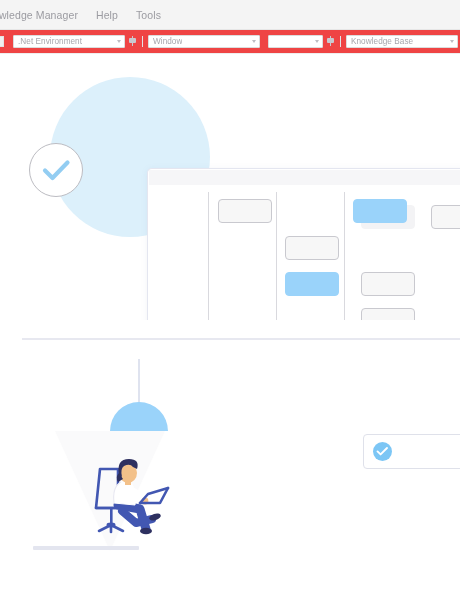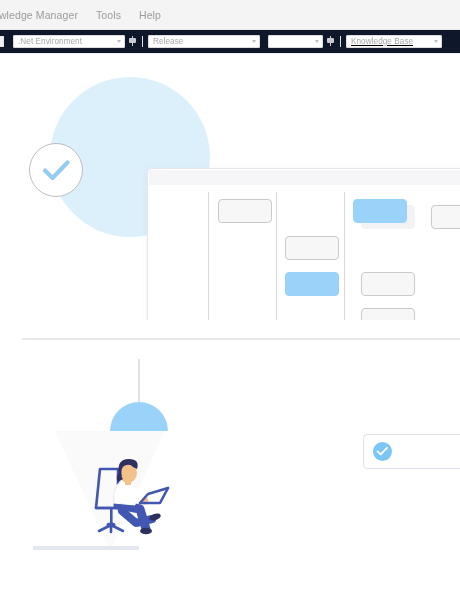--- a/index.html
+++ b/index.html
@@ -268,8 +268,8 @@
 
 <div id="menubar">
   <div class="menu-item" id="menu-app">owledge Manager</div>
+  <div class="menu-item">Help</div>
   <div class="menu-item">Tools</div>
-  <div class="menu-item">Help</div>
 </div>
 
 <div id="toolbar">

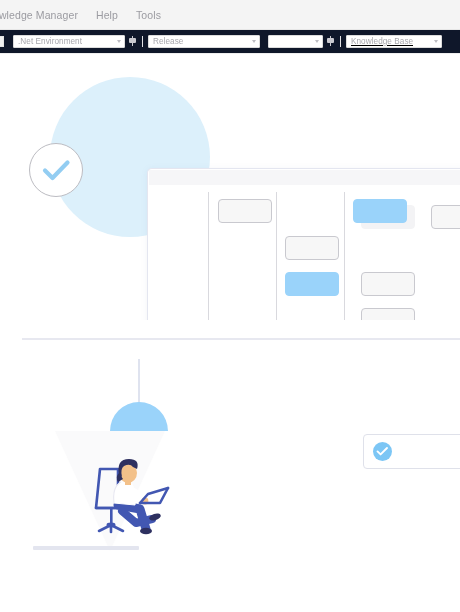--- a/index.html
+++ b/index.html
@@ -46,7 +46,7 @@
     left: 0; top: 30px;
     width: 460px;
     height: 24px;
-    background: #0f172a;
+    background: #ef4444;
     border-bottom: 1px solid #eeeeee;
     display: flex;
     align-items: center;

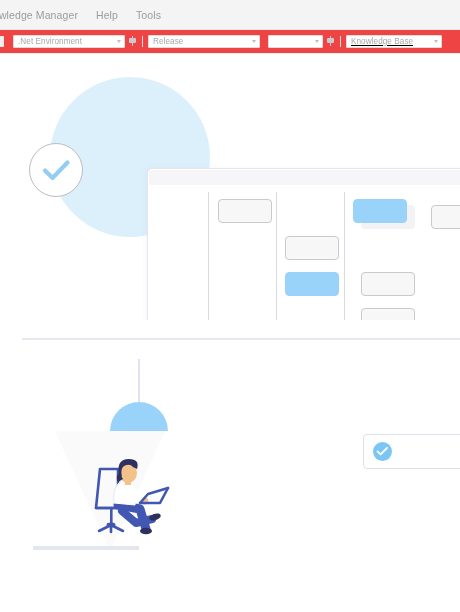--- a/index.html
+++ b/index.html
@@ -289,7 +289,7 @@
   <div class="vsep"></div>
 
   <div class="combo" id="combo-rel">
-    <span class="combo-label">Release</span>
+    <span class="combo-label">Window</span>
     <span class="caret"></span>
   </div>
 

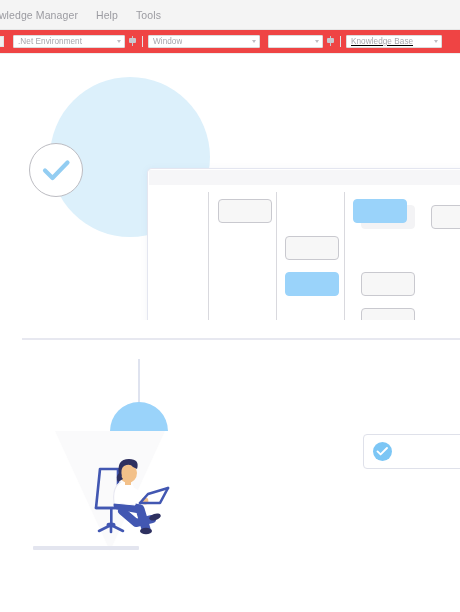--- a/index.html
+++ b/index.html
@@ -91,7 +91,7 @@
   #combo-env  { width: 112px; margin-left: 6px; }
   #combo-rel  { width: 112px; }
   #combo-blank{ width: 55px; }
-  #combo-kb   { width: 96px; text-decoration: underline; }
+  #combo-kb   { width: 112px; }
 
   .pin-icon {
     width: 9px; height: 11px;

